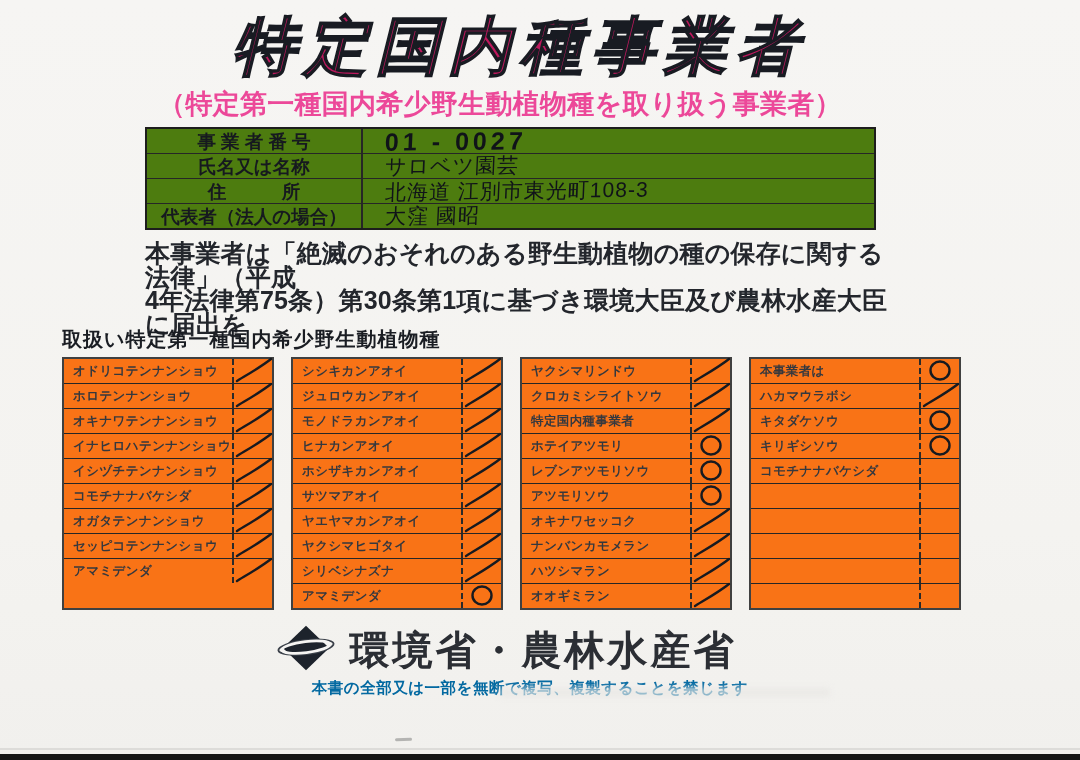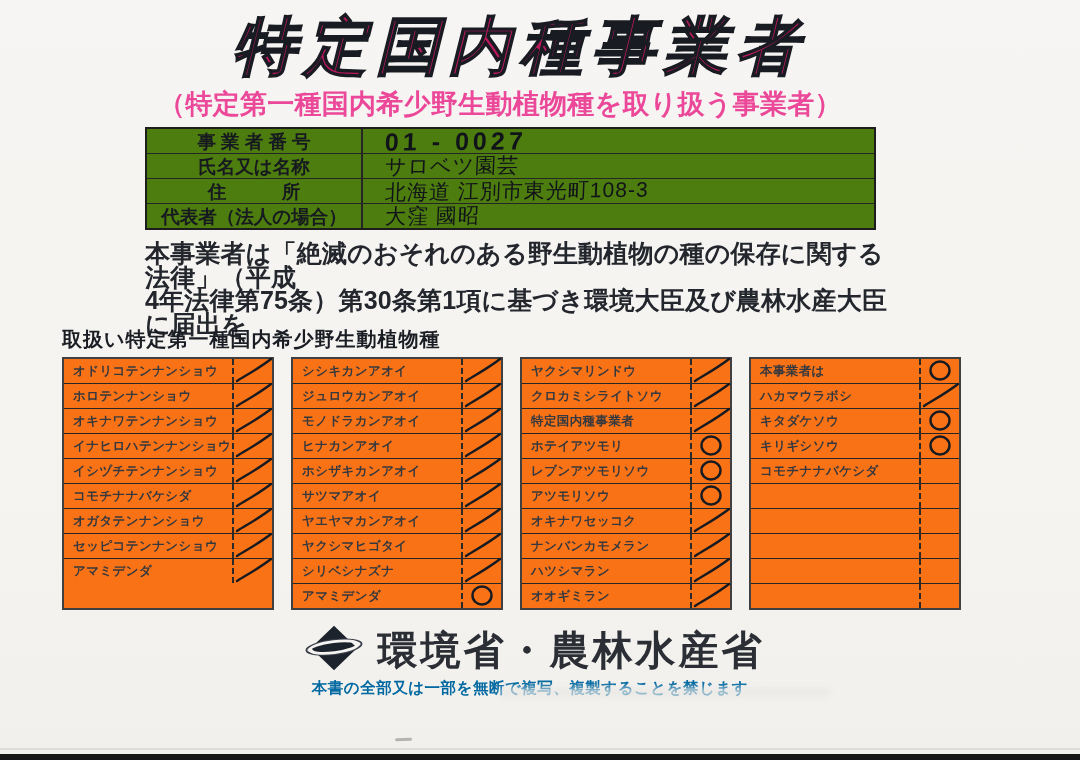--- a/index.html
+++ b/index.html
@@ -75,7 +75,7 @@
   
   .ministry-line{
     left:0;top:623px;width:1012px;height:54px;
-    display:flex;align-items:center;justify-content:center;gap:14px;padding-left:28px;
+    display:flex;align-items:center;justify-content:center;gap:14px;
   }
   .ministry-names{
     font-size:40px;font-weight:600;color:#2b2e34;letter-spacing:3px;white-space:nowrap;

